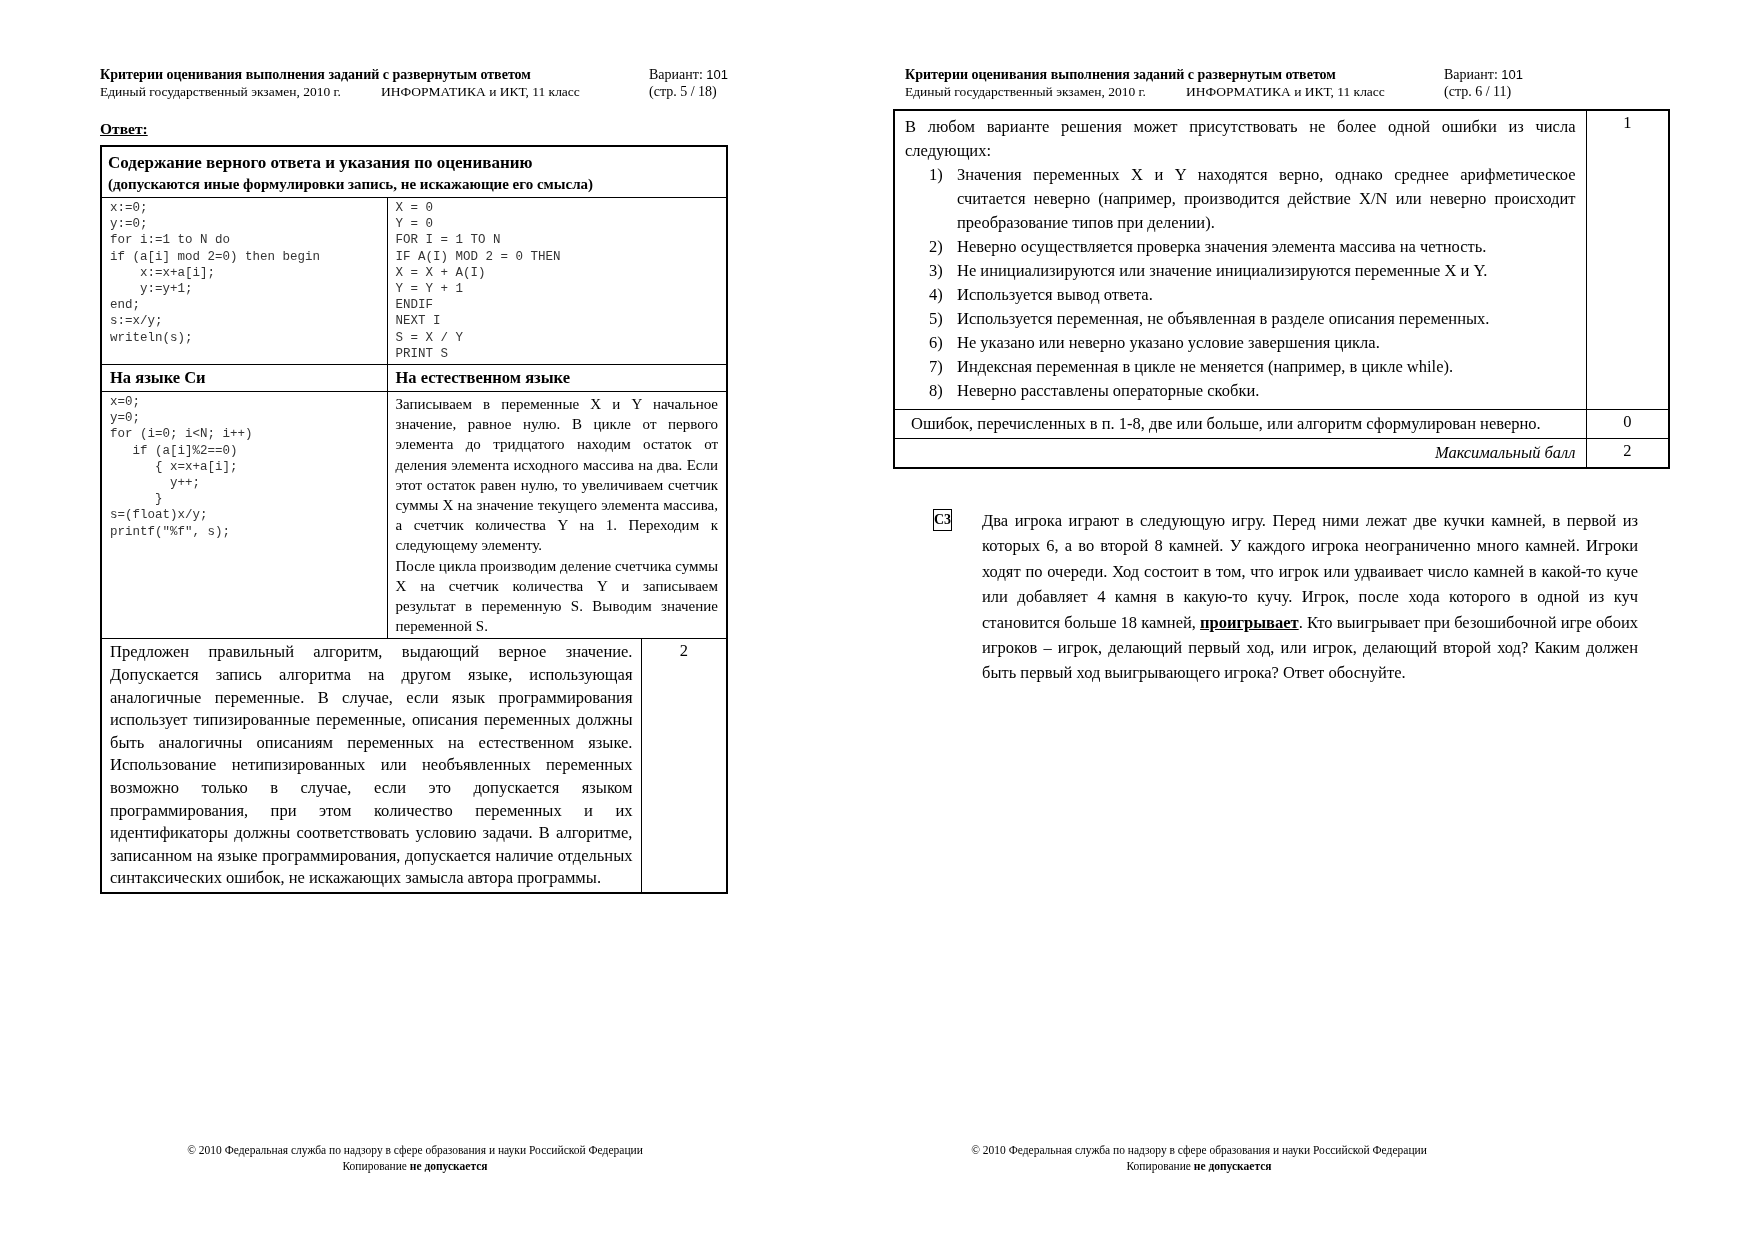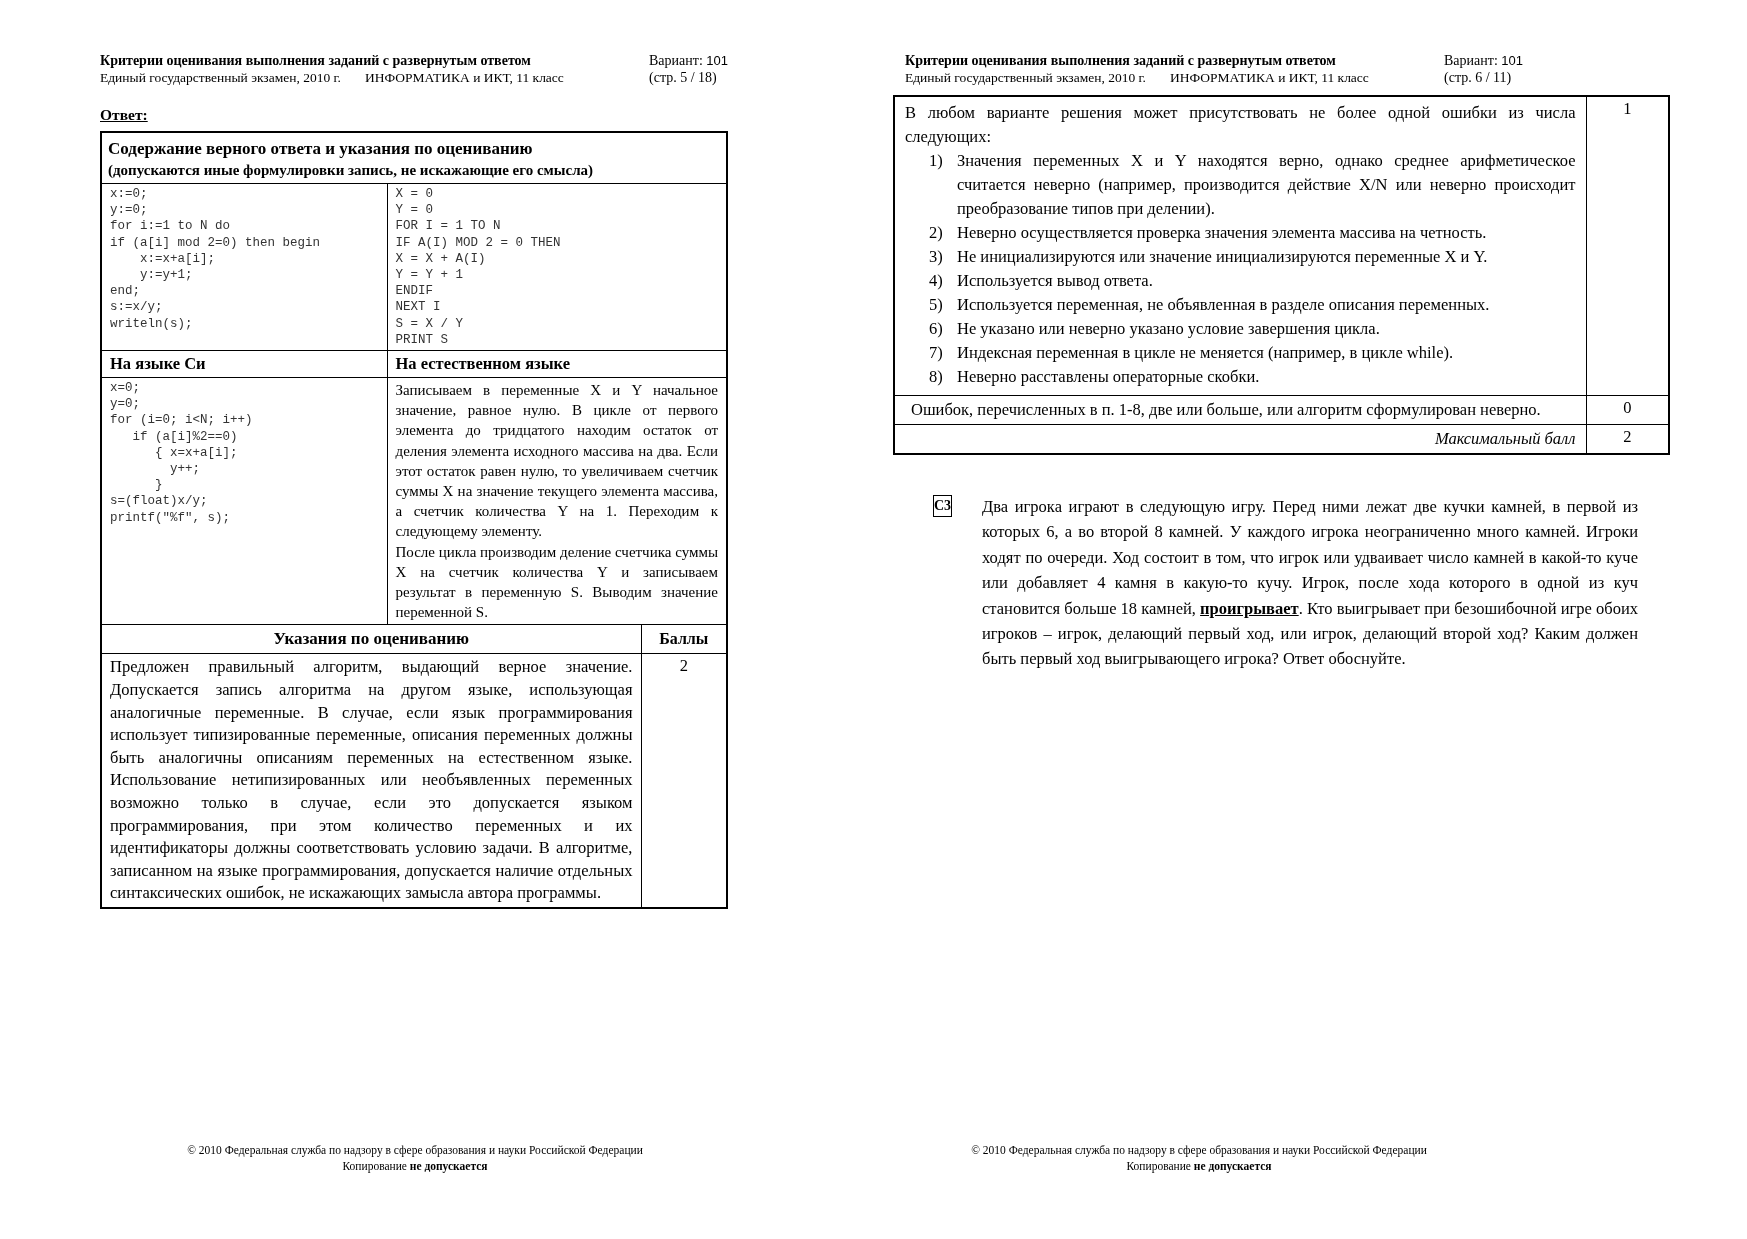--- a/index.html
+++ b/index.html
@@ -6,7 +6,7 @@
   html,body { margin:0; padding:0; background:#fff; }
   body { width:1747px; height:1239px; position:relative; font-family:"Liberation Serif", serif; color:#000; }
 
-  .page { position:absolute; top:52px; }
+  .page { position:absolute; top:66px; }
   .page-left  { left:100px; width:630px; }
   .page-right { left:893px; width:780px; }
 

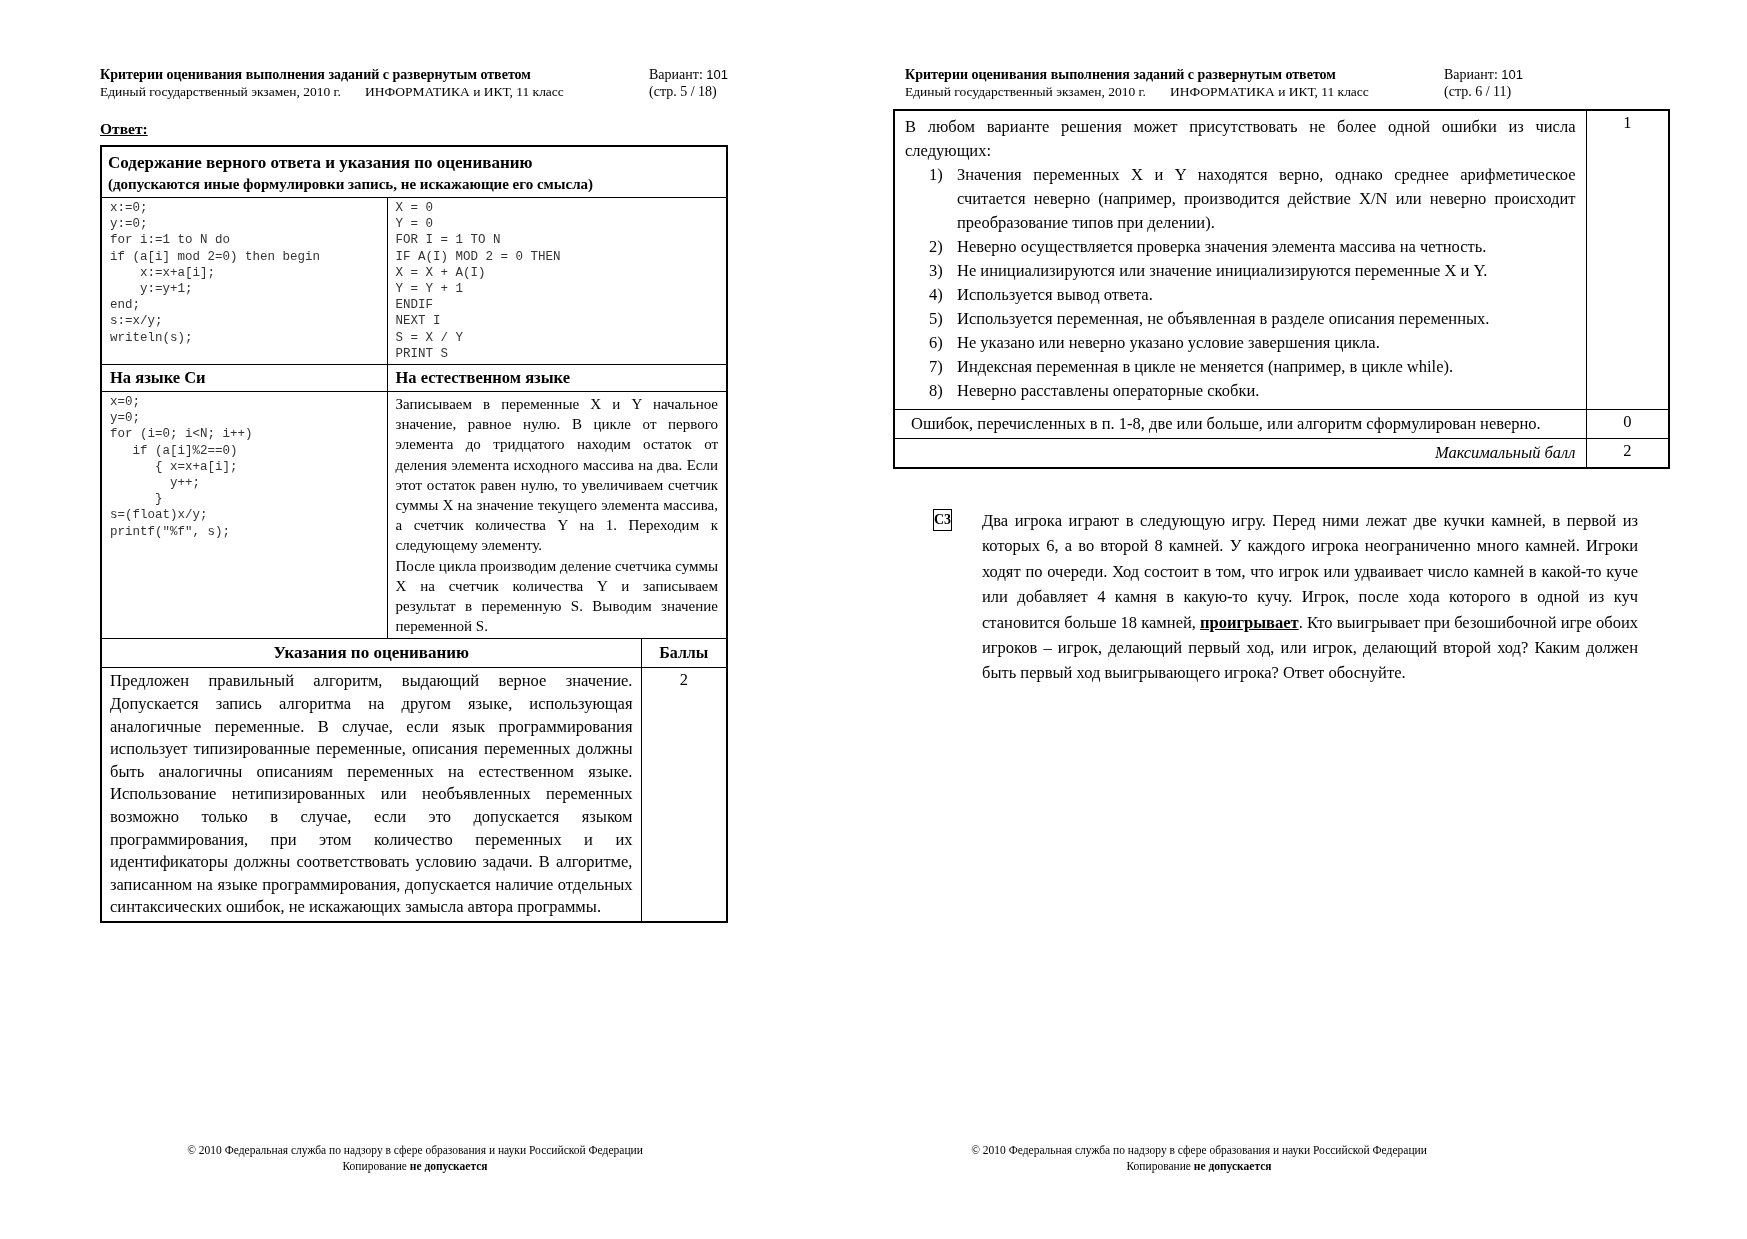--- a/index.html
+++ b/index.html
@@ -15,7 +15,7 @@
   .page-right .doc-header { margin-left:12px; width:618px; }
   .hdr-line1 { font-weight:bold; font-size:14px; line-height:17px; }
   .hdr-line2 { font-size:13.5px; line-height:17px; }
-  .hdr-subject { margin-left:24px; }
+  .hdr-subject { margin-left:40px; }
   .hdr-variant { font-size:14px; line-height:17px; white-space:nowrap; }
   .variant-value { font-family:"Liberation Sans", sans-serif; font-size:13px; }
 

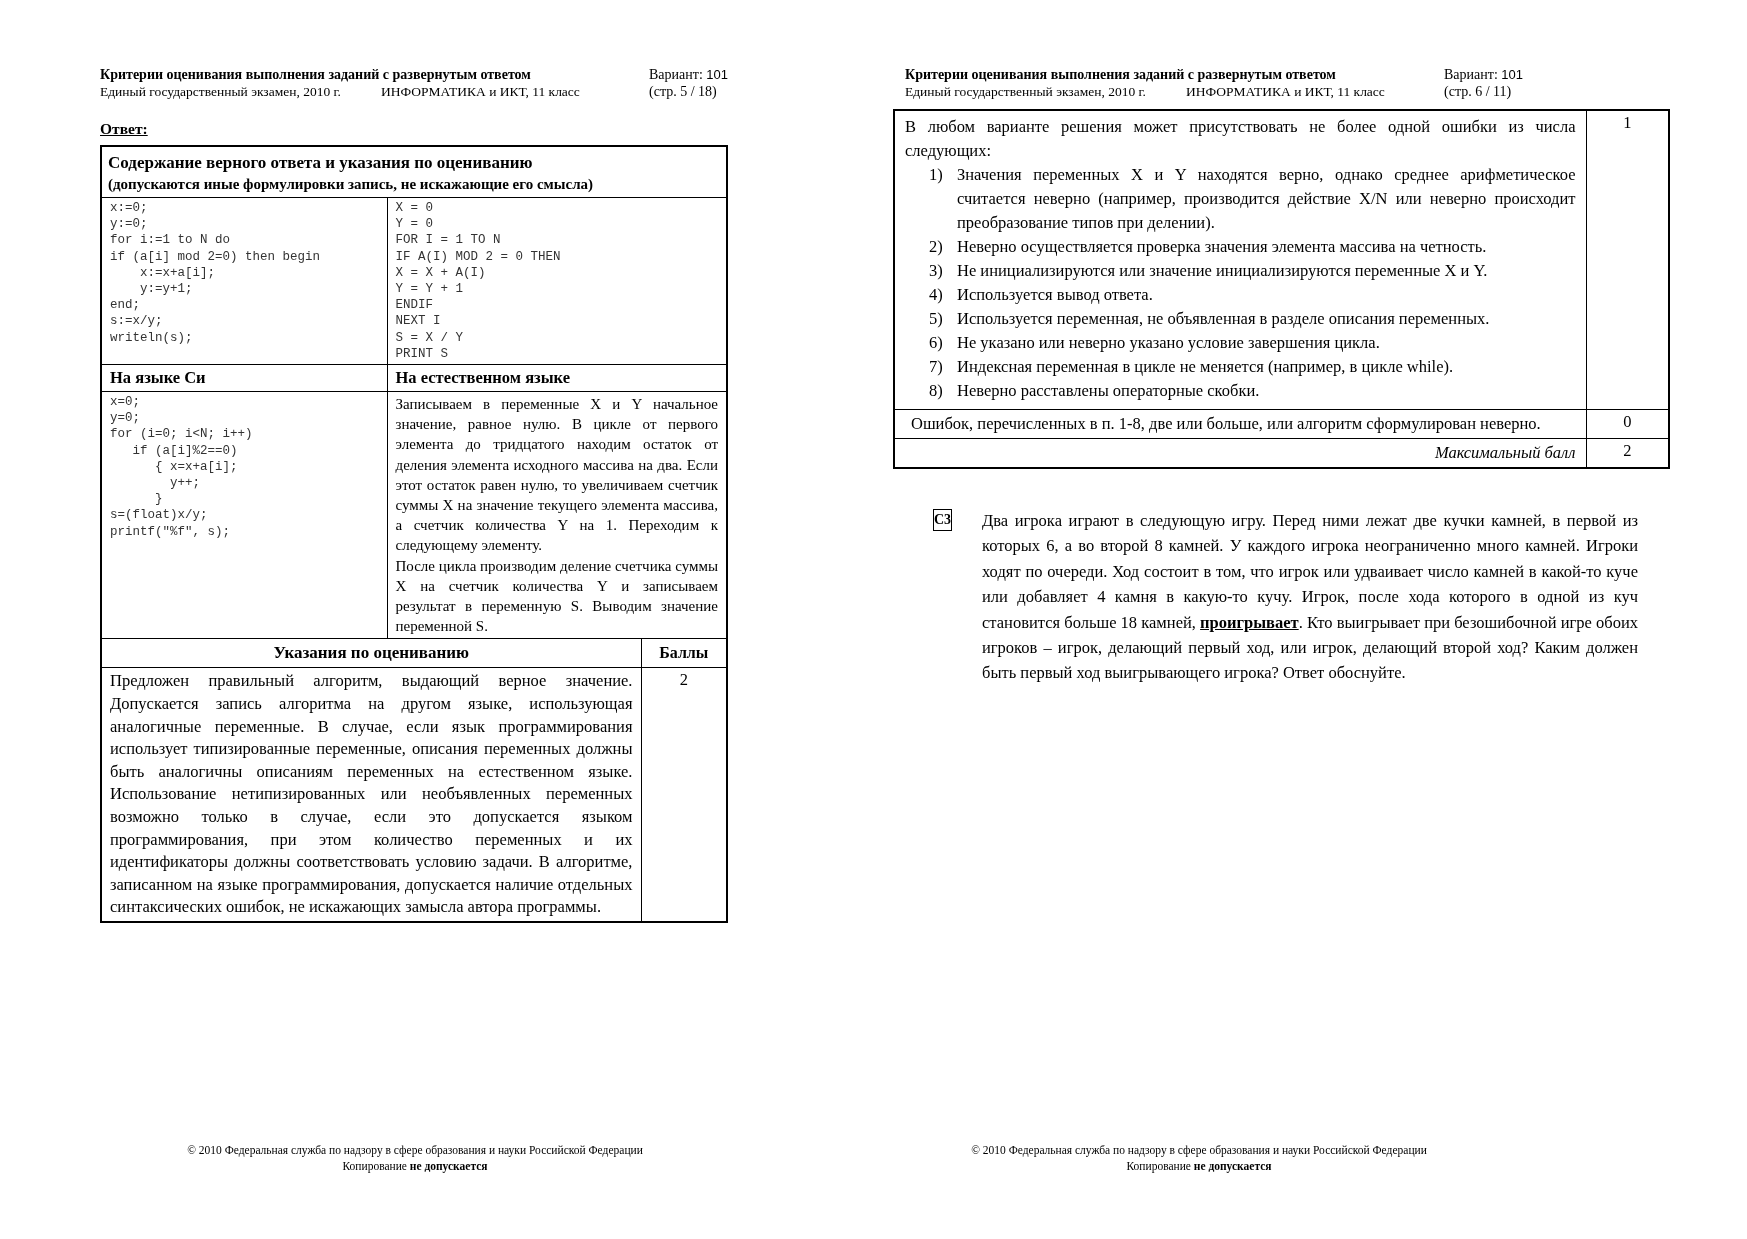--- a/index.html
+++ b/index.html
@@ -139,10 +139,6 @@
       </td>
     </tr>
     <tr>
-      <td colspan="2" class="ukaz-hdr">Указания по оцениванию</td>
-      <td class="bally-hdr">Баллы</td>
-    </tr>
-    <tr>
       <td colspan="2">
         <p class="ukaz-text">Предложен правильный алгоритм, выдающий верное значение. Допускается запись алгоритма на другом языке, использующая аналогичные переменные. В случае, если язык программирования использует типизированные переменные, описания переменных должны быть аналогичны описаниям переменных на естественном языке. Использование нетипизированных или необъявленных переменных возможно только в случае, если это допускается языком программирования, при этом количество переменных и их идентификаторы должны соответствовать условию задачи. В алгоритме, записанном на языке программирования, допускается наличие отдельных синтаксических ошибок, не искажающих замысла автора программы.</p>
       </td>

